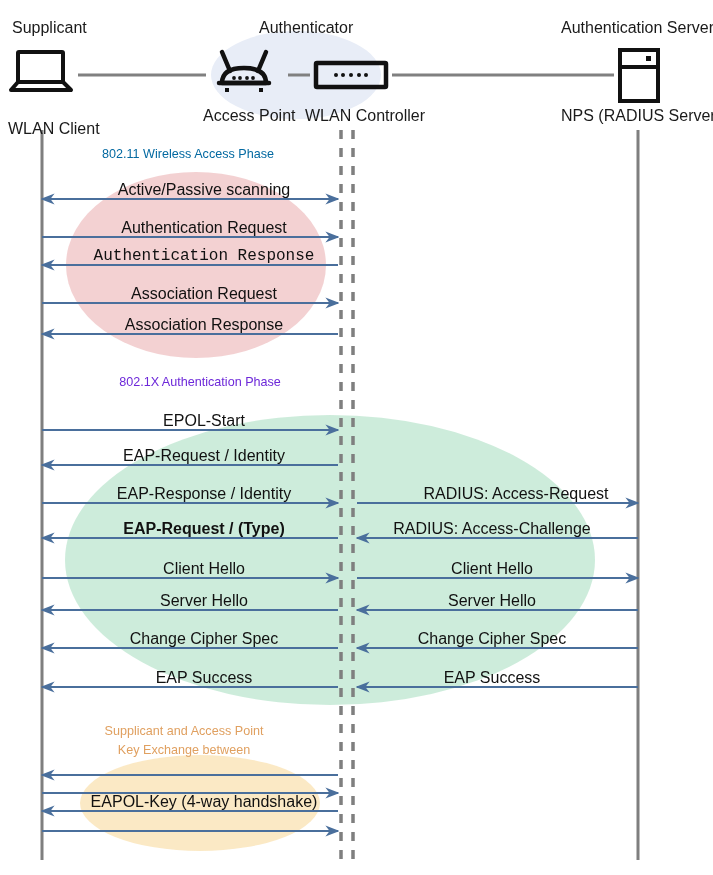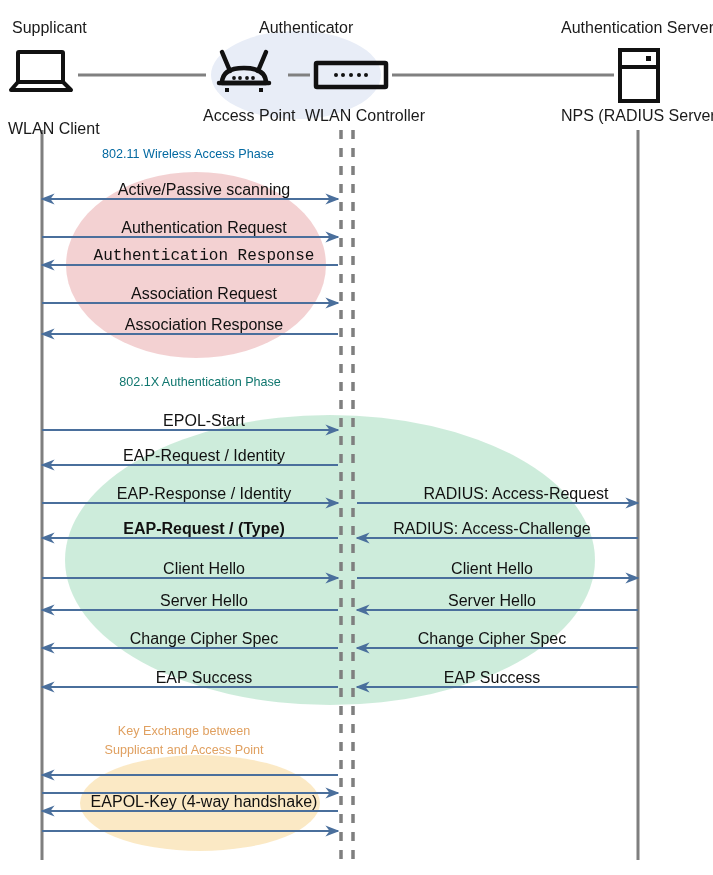--- a/index.html
+++ b/index.html
@@ -40,7 +40,7 @@
     font-weight:400;
   }
   .phase-wireless{color:#0369a1;}
-  .phase-dot1x{color:#0f766e;}
+  .phase-dot1x{color:#6d28d9;}
   .phase-key{color:#e0a060;}
   .phase-label .l2{display:block;}
 </style>

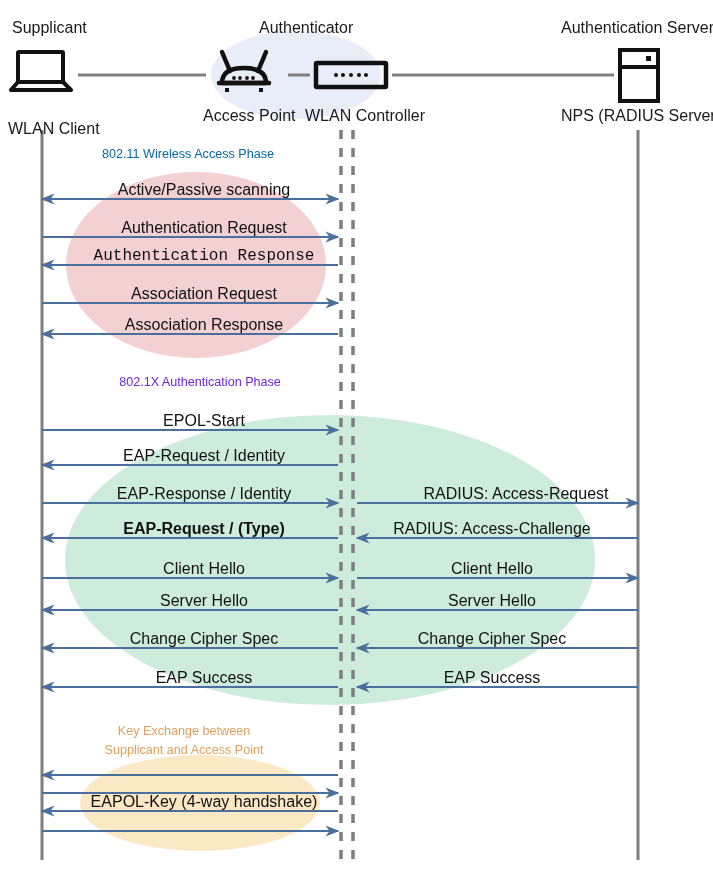--- a/index.html
+++ b/index.html
@@ -155,8 +155,8 @@
   <div class="phase-label phase-wireless" style="left:188px; top:147px;">802.11 Wireless Access Phase</div>
   <div class="phase-label phase-dot1x" style="left:200px; top:375px;">802.1X Authentication Phase</div>
   <div class="phase-label phase-key" style="left:184px; top:722px; line-height:19px;">
+    <span class="l2">Supplicant and Access Point</span>
     <span class="l2">Key Exchange between</span>
-    <span class="l2">Supplicant and Access Point</span>
   </div>
 
   <div id="label-layer">

